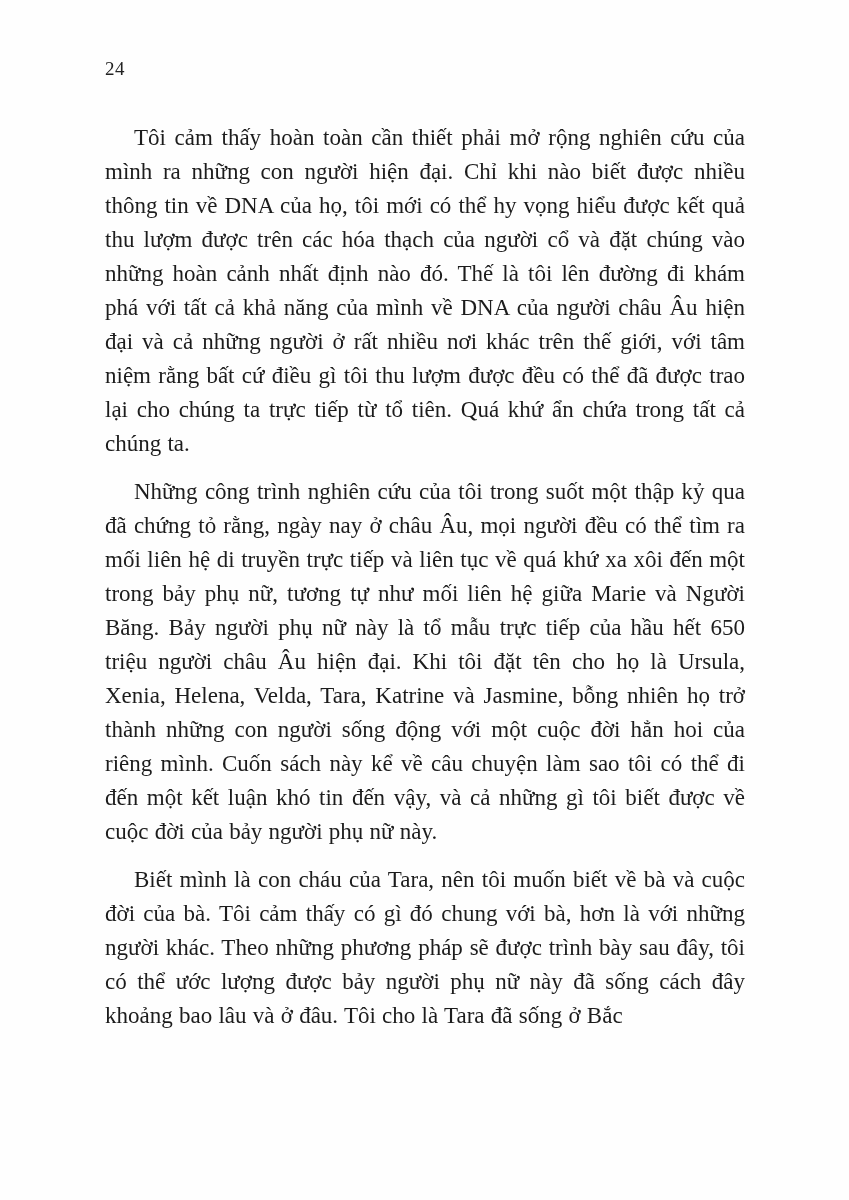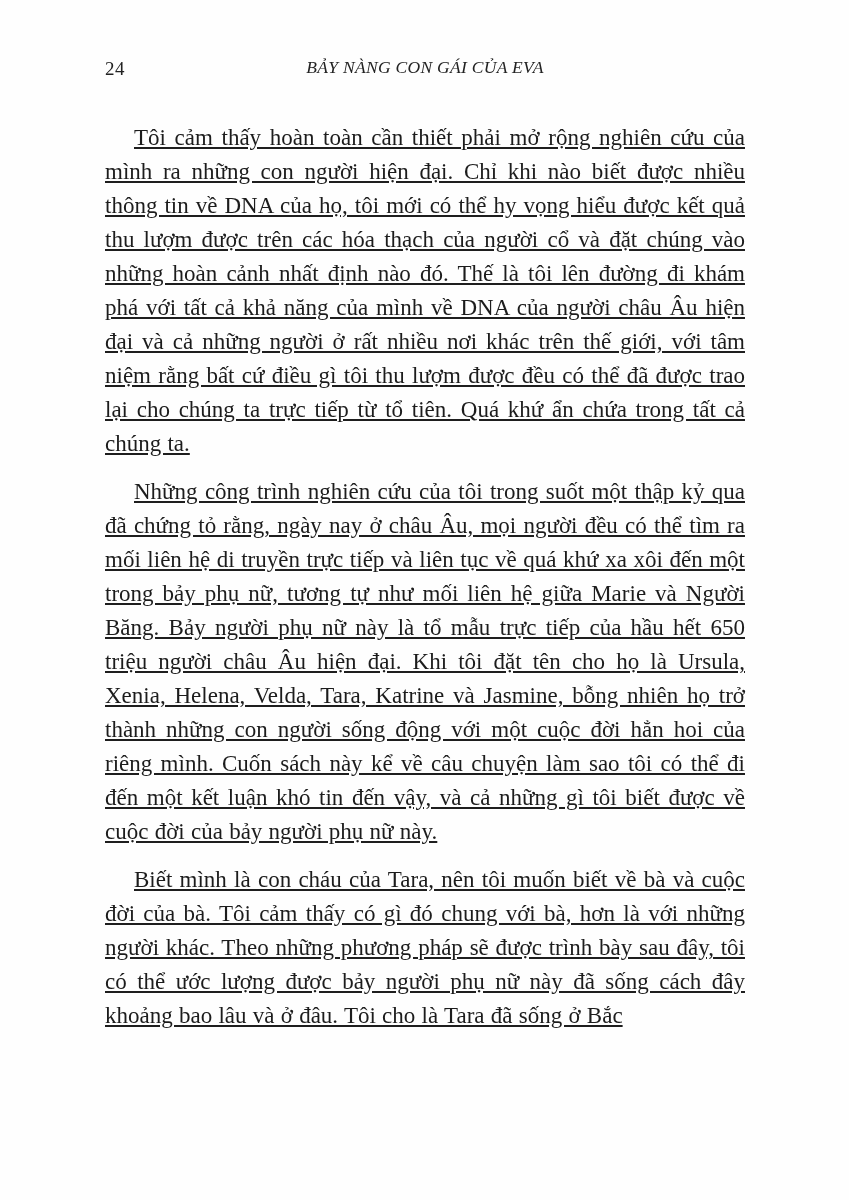--- a/index.html
+++ b/index.html
@@ -76,7 +76,6 @@
 
   <header class="running-head">
     <span class="folio">24</span>
-    <span class="head-title">BẢY NÀNG CON GÁI CỦA EVA</span>
   </header>
 
   <main class="text-block">

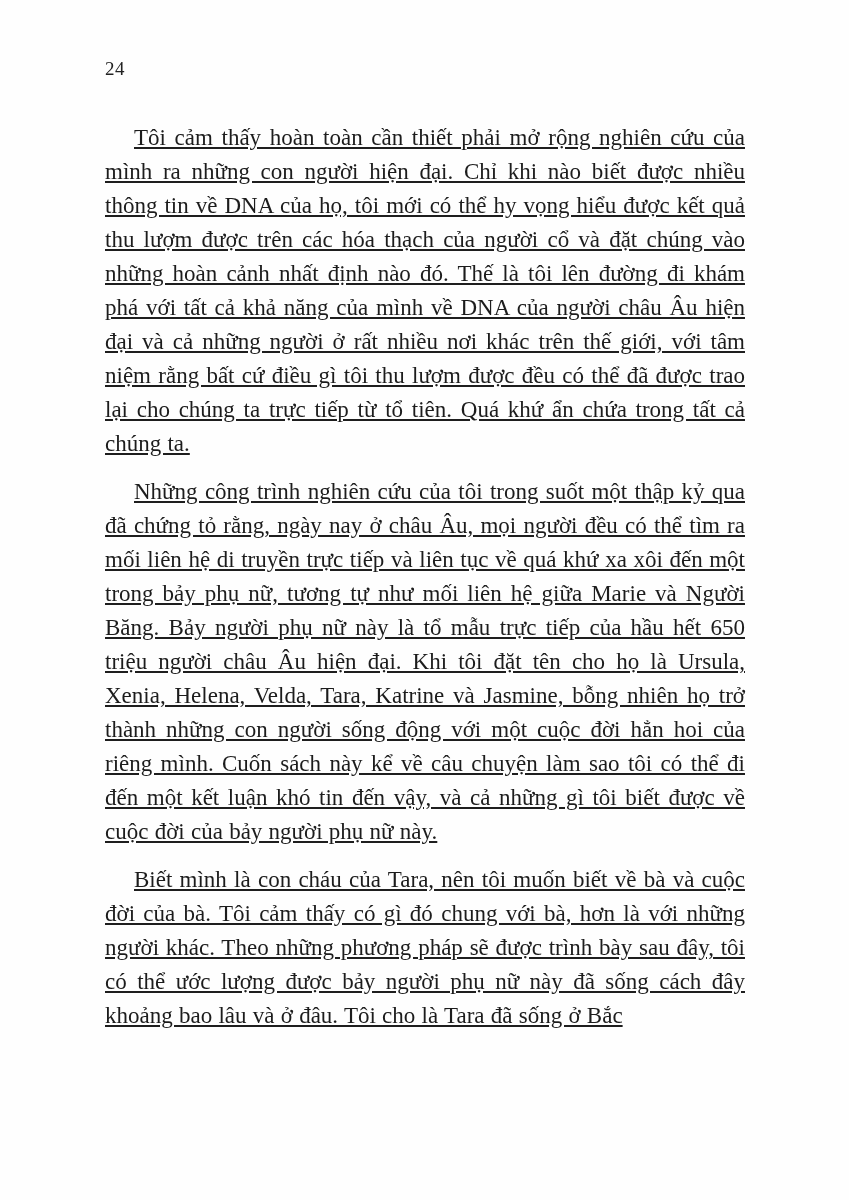--- a/index.html
+++ b/index.html
@@ -54,7 +54,6 @@
     top: 121px;
     left: 105px;
     width: 640px;
-    text-decoration: underline;
   }
 
   .text-block p {

